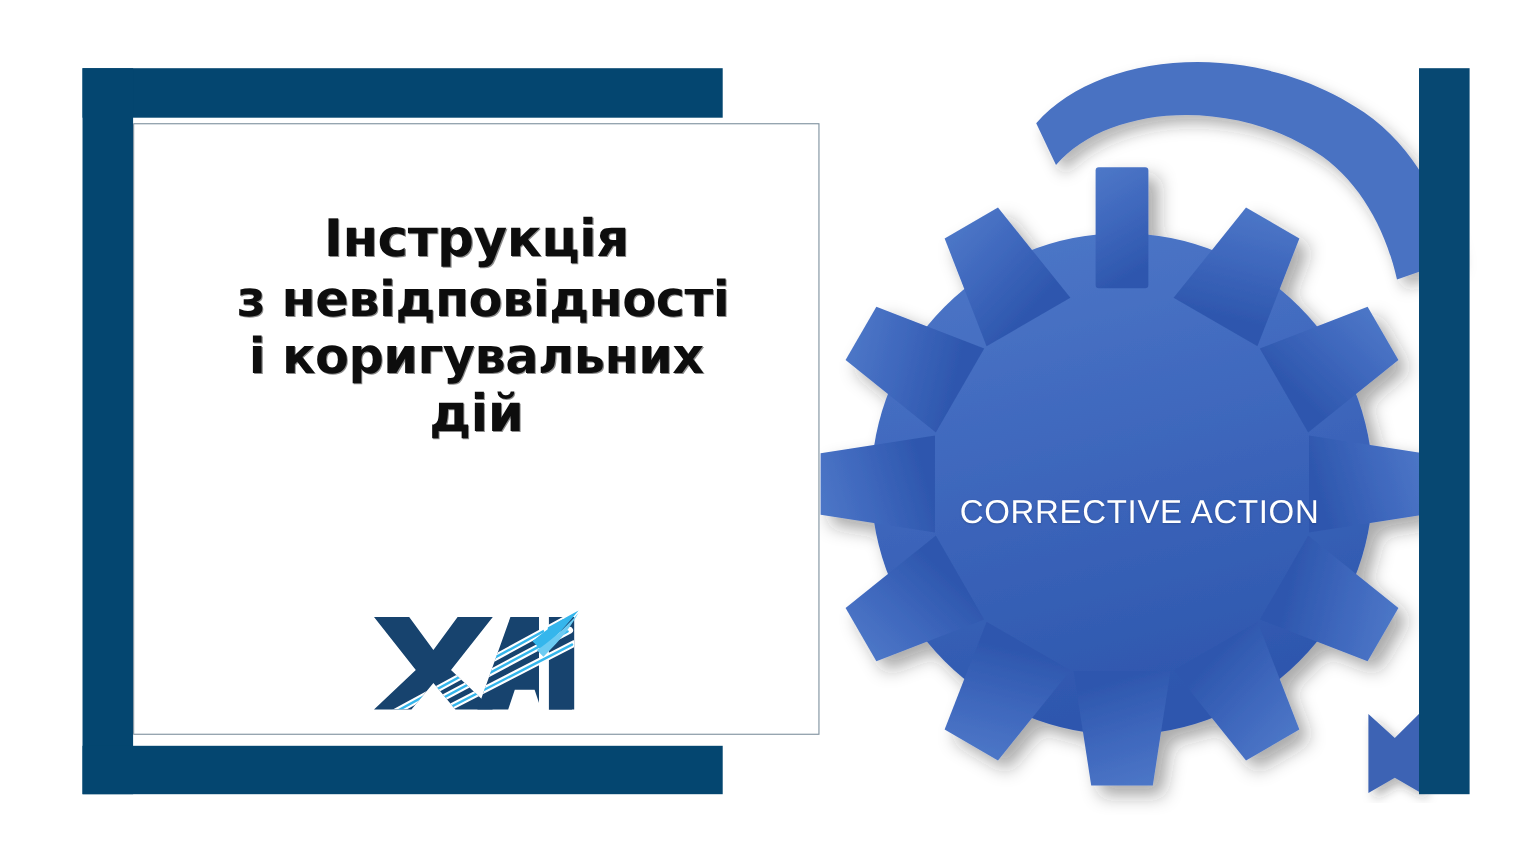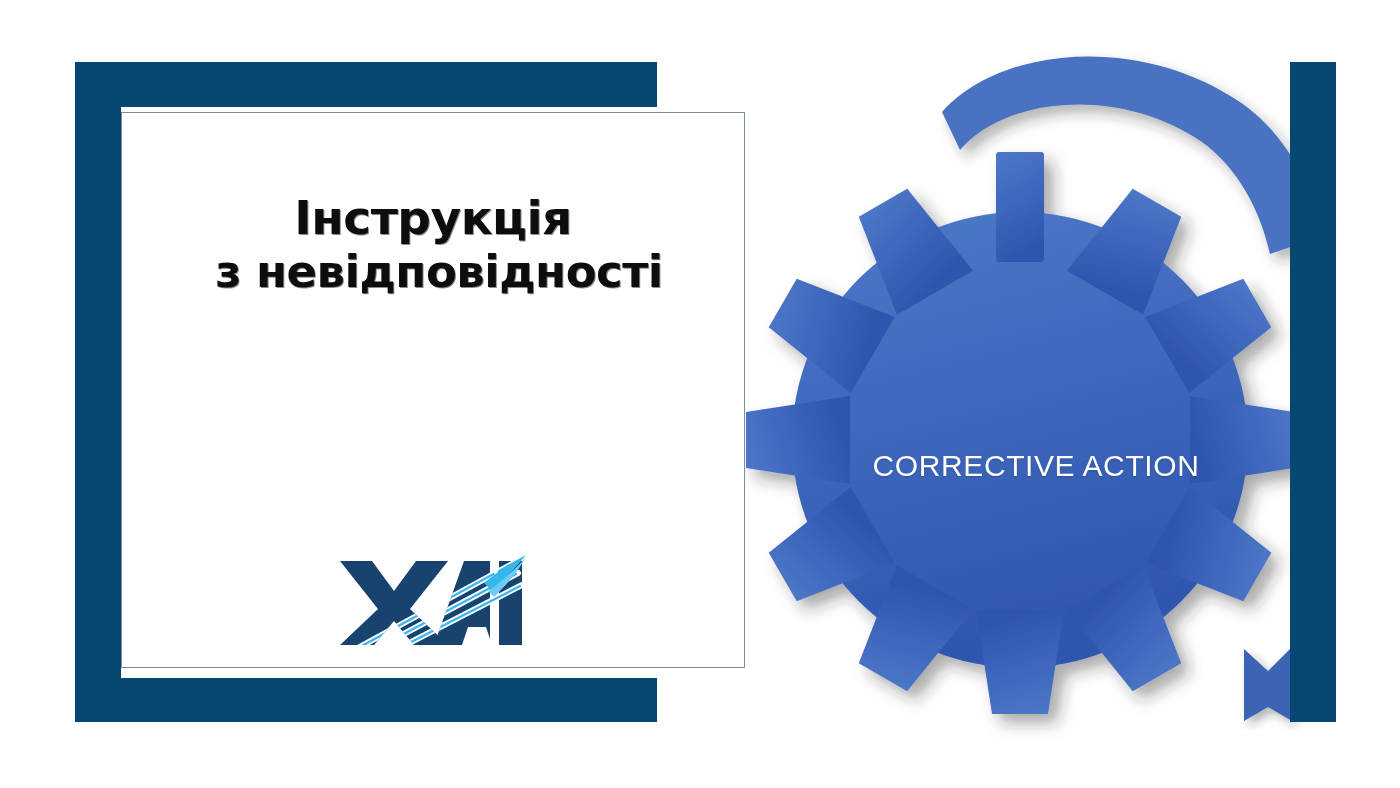--- a/index.html
+++ b/index.html
@@ -267,6 +267,7 @@
       <div class="title">
         <span class="title-line l1">Інструкція</span>
         <span class="title-line l2">з невідповідності</span>
+        <span class="title-line l3">і коригувальних</span>
       </div>
 
       <div class="logo">

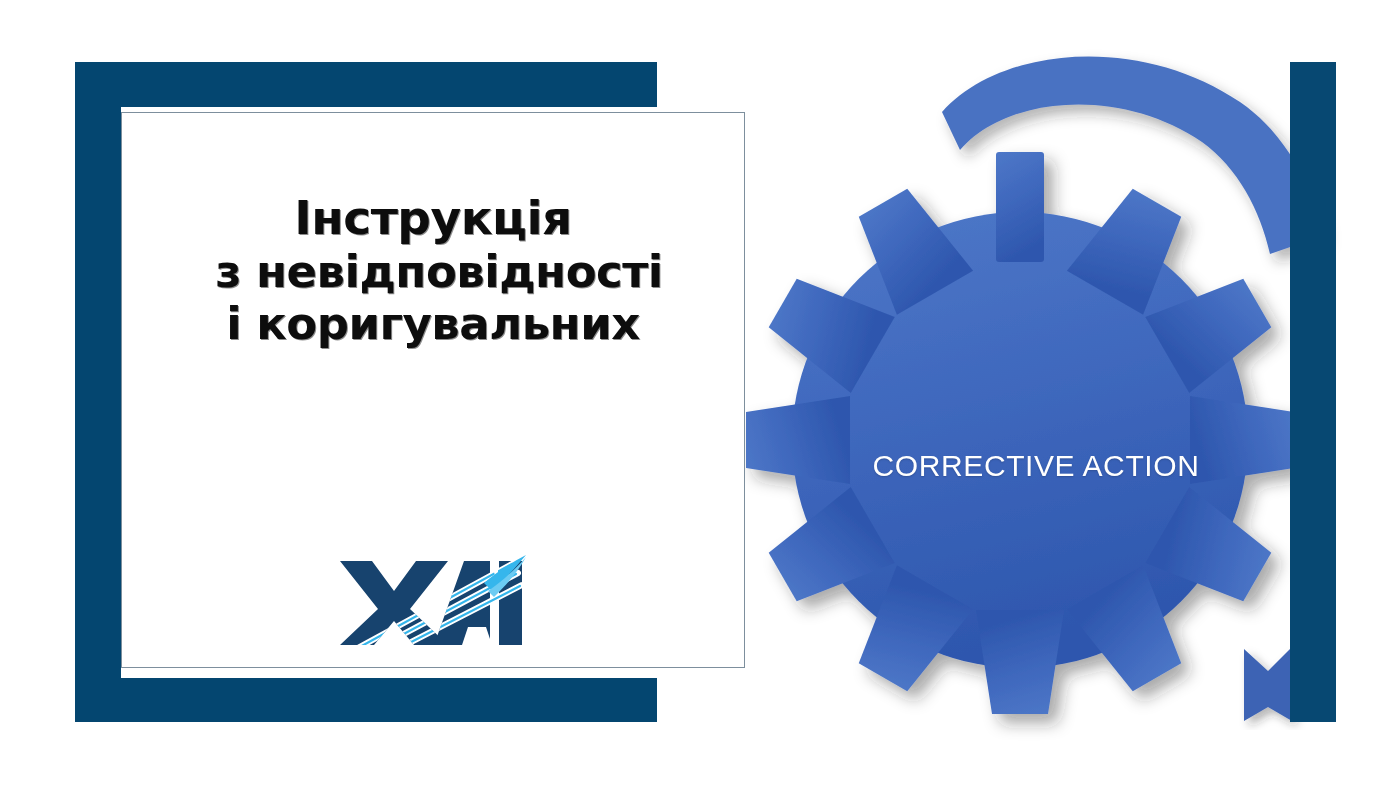--- a/index.html
+++ b/index.html
@@ -268,6 +268,7 @@
         <span class="title-line l1">Інструкція</span>
         <span class="title-line l2">з невідповідності</span>
         <span class="title-line l3">і коригувальних</span>
+        <span class="title-line l4">дій</span>
       </div>
 
       <div class="logo">

